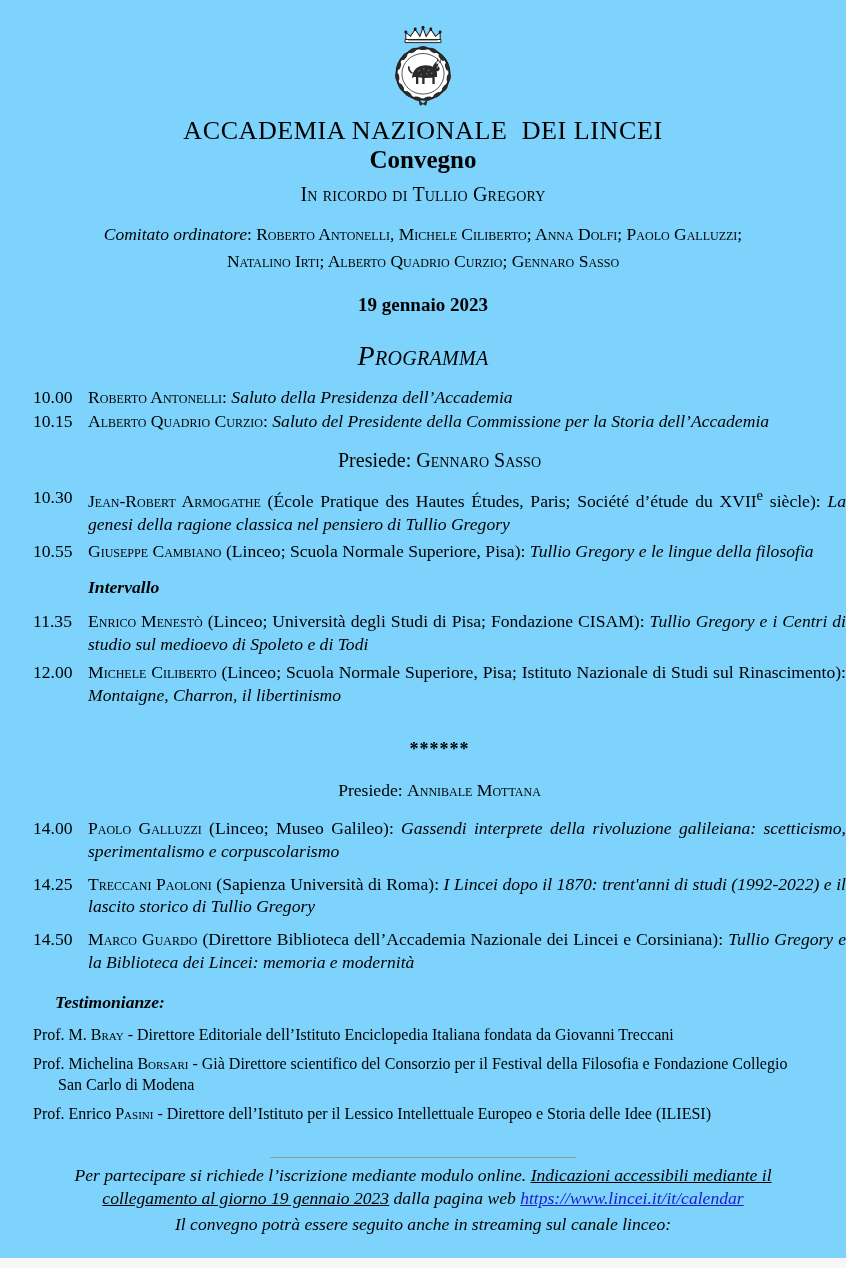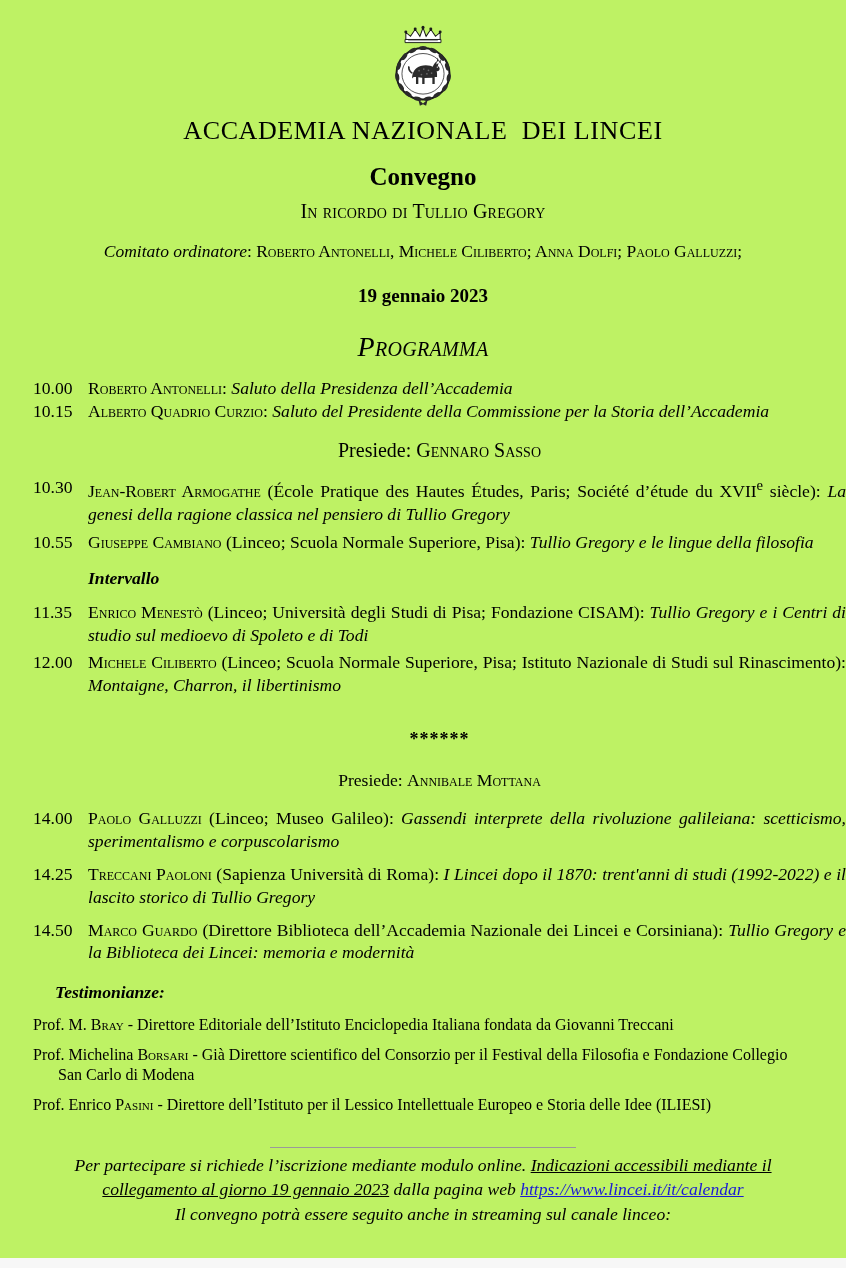--- a/index.html
+++ b/index.html
@@ -20,7 +20,7 @@
     position: relative;
     width: 846px;
     height: 1268px;
-    background: #bef264;
+    background: #7dd3fc;
     box-sizing: border-box;
     padding: 0;
   }

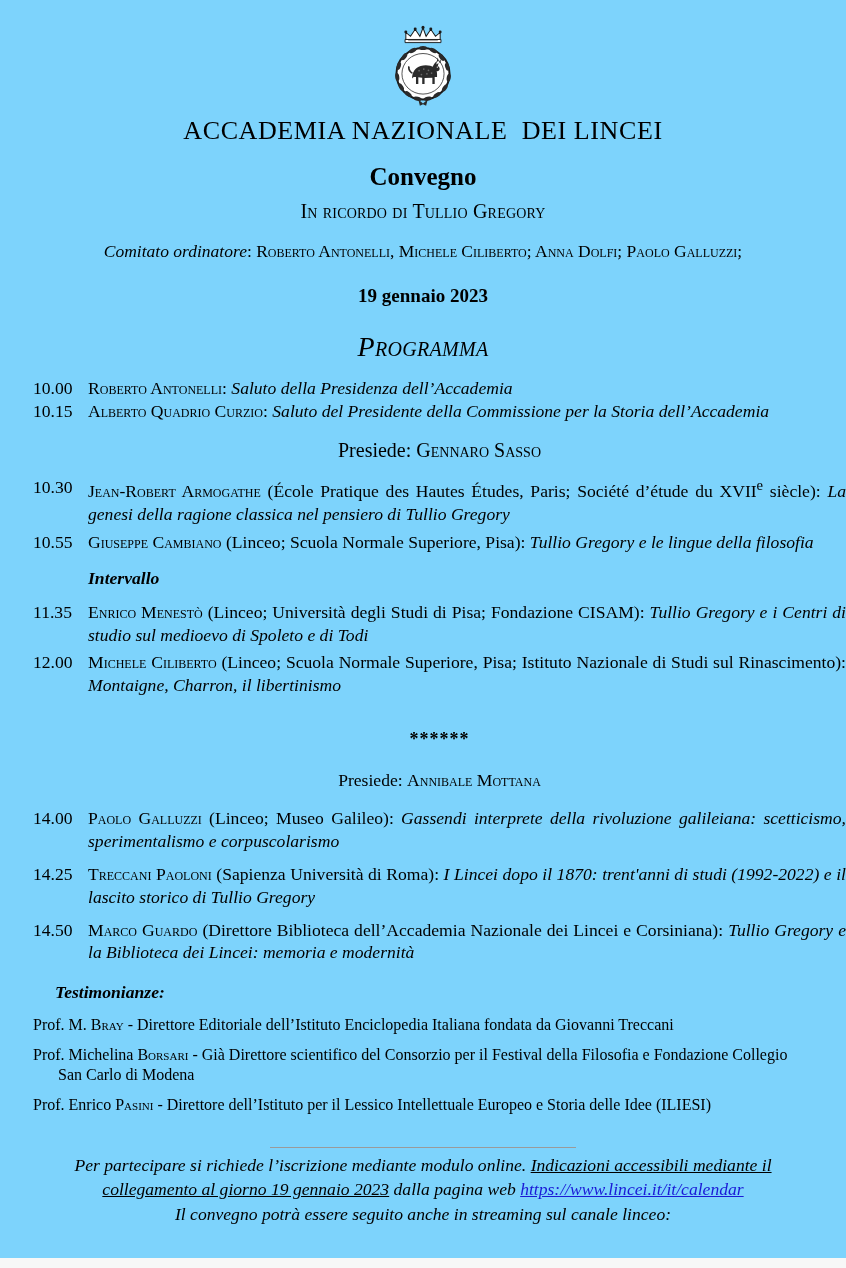--- a/index.html
+++ b/index.html
@@ -56,7 +56,6 @@
     text-align: center;
     font-weight: bold;
     font-size: 25px;
-    margin-top: 17px;
   }
   .in-ricordo {
     text-align: center;

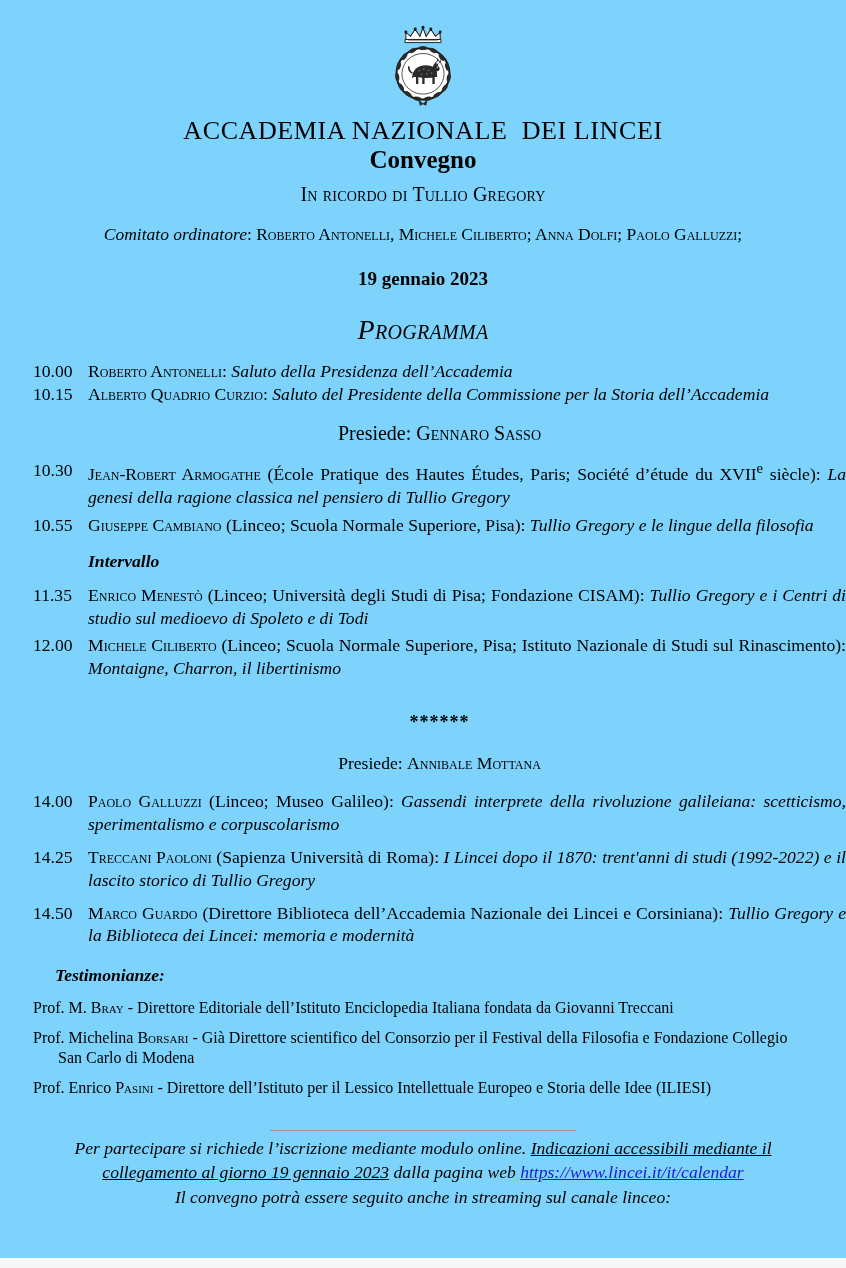--- a/index.html
+++ b/index.html
@@ -298,6 +298,7 @@
 
   <div class="committee">
     <div><span class="lead">Comitato ordinatore</span><span class="sc">: Roberto Antonelli, Michele Ciliberto; Anna Dolfi; Paolo Galluzzi;</span></div>
+    <div class="sc">Natalino Irti; Alberto Quadrio Curzio; Gennaro Sasso</div>
   </div>
 
   <div class="date-line">19 gennaio 2023</div>

